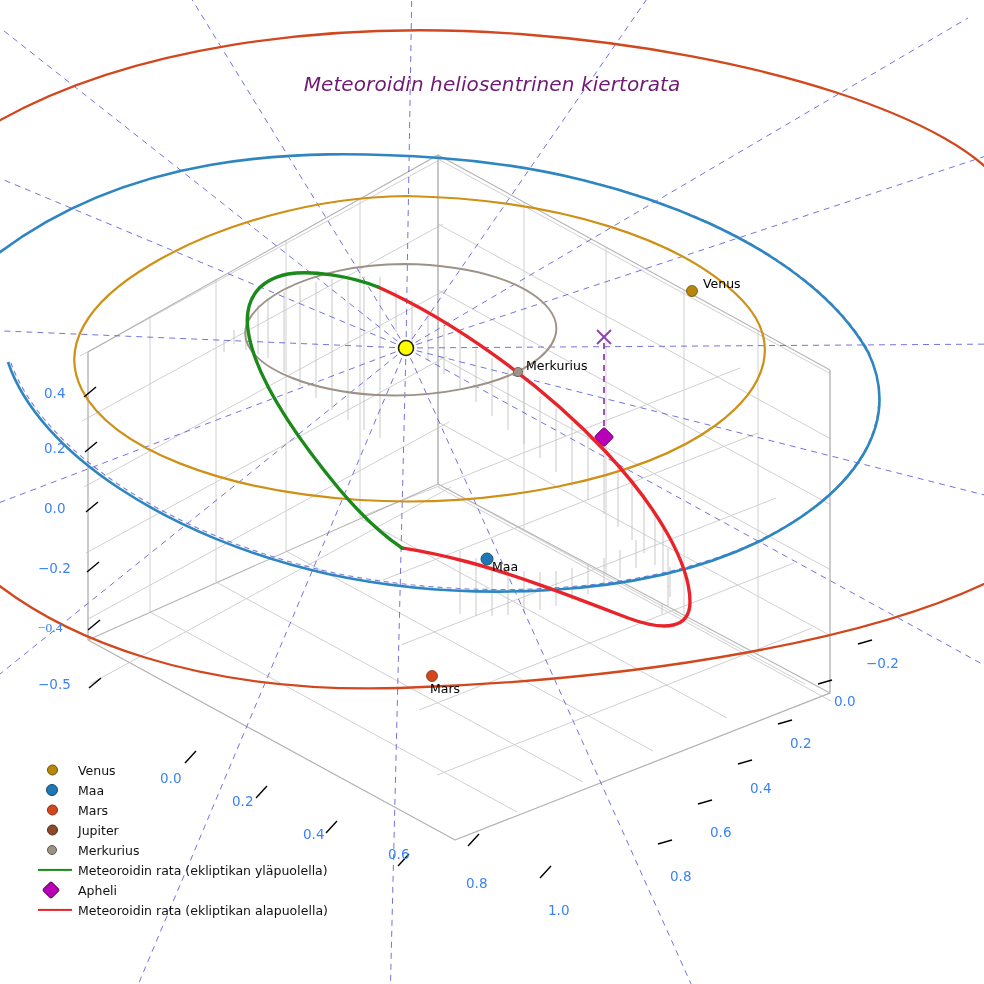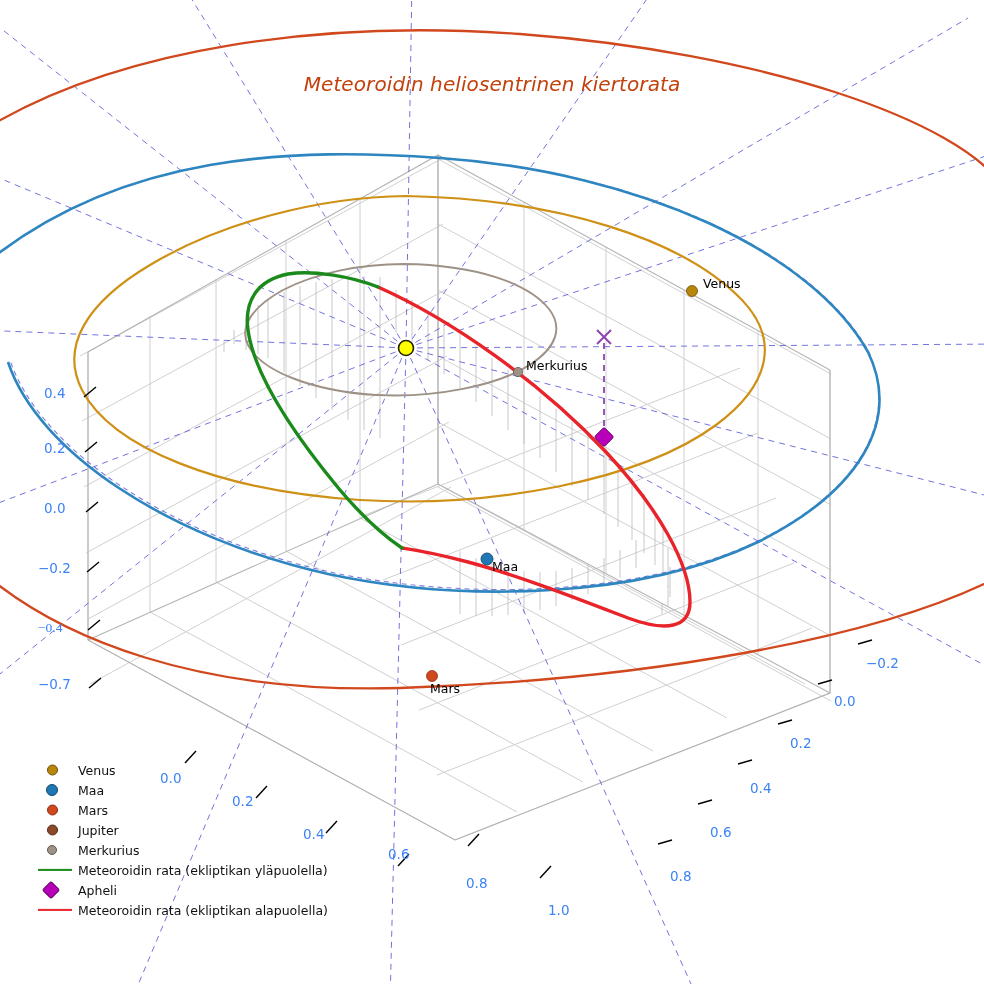--- a/index.html
+++ b/index.html
@@ -8,7 +8,7 @@
   #stage{position:relative;width:984px;height:984px;background:#ffffff;}
   #plot{position:absolute;left:0;top:0;width:984px;height:984px;}
   .ttl{position:absolute;left:0;top:72px;width:984px;text-align:center;
-       font-size:20px;font-style:italic;color:#c2410c;letter-spacing:.1px;}
+       font-size:20px;font-style:italic;color:#701a75;letter-spacing:.1px;}
   .tick{position:absolute;font-size:13.5px;color:#3b82f6;white-space:nowrap;}
   .ptlabel{position:absolute;font-size:12.5px;color:#000;white-space:nowrap;}
   #legend{position:absolute;left:36px;top:760px;width:320px;}

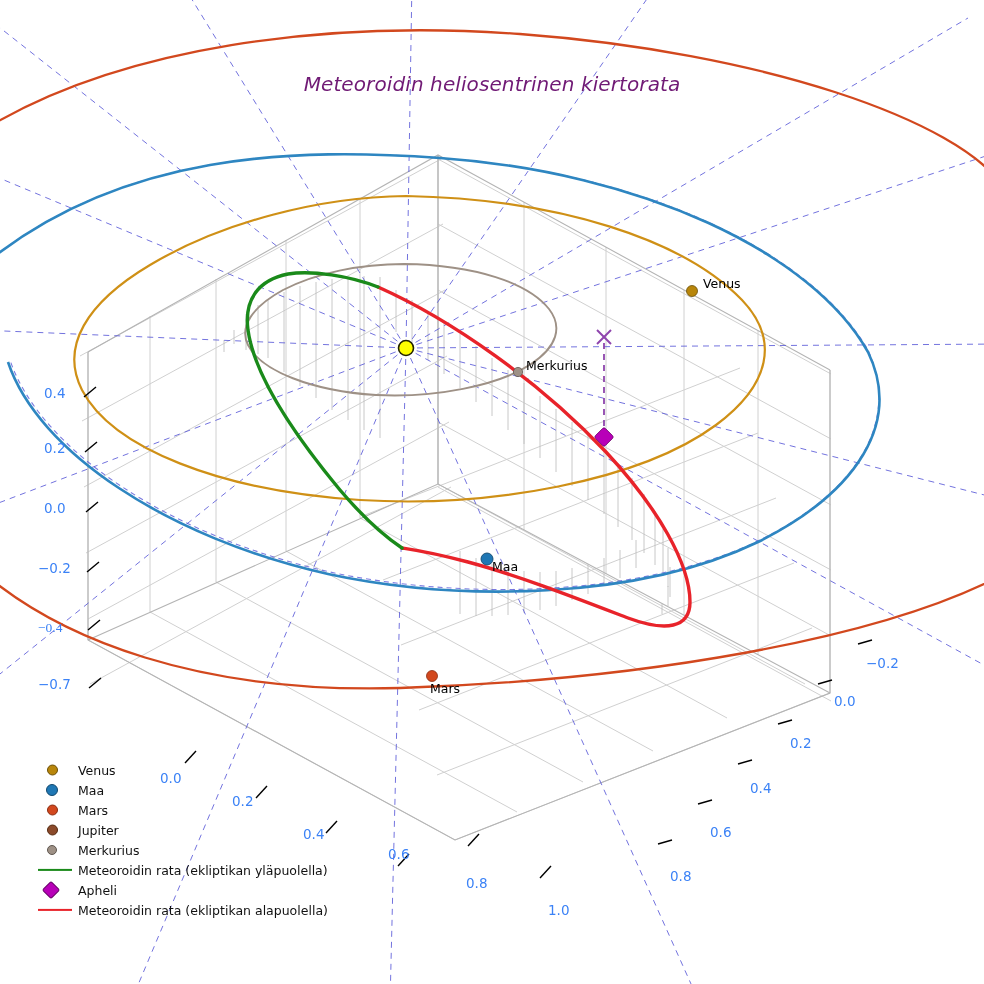--- a/index.html
+++ b/index.html
@@ -275,7 +275,7 @@
   <div class="tick" style="left:44px;  top:500px;">0.0</div>
   <div class="tick" style="left:38px;  top:560px;">−0.2</div>
   <div class="tick" style="left:38px;  top:620px;font-family:Liberation Serif, serif;">−0.4</div>
-  <div class="tick" style="left:38px;  top:676px;">−0.7</div>
+  <div class="tick" style="left:38px;  top:676px;">−0.5</div>
 
   <div class="tick" style="left:160px; top:770px;">0.0</div>
   <div class="tick" style="left:232px; top:793px;">0.2</div>

